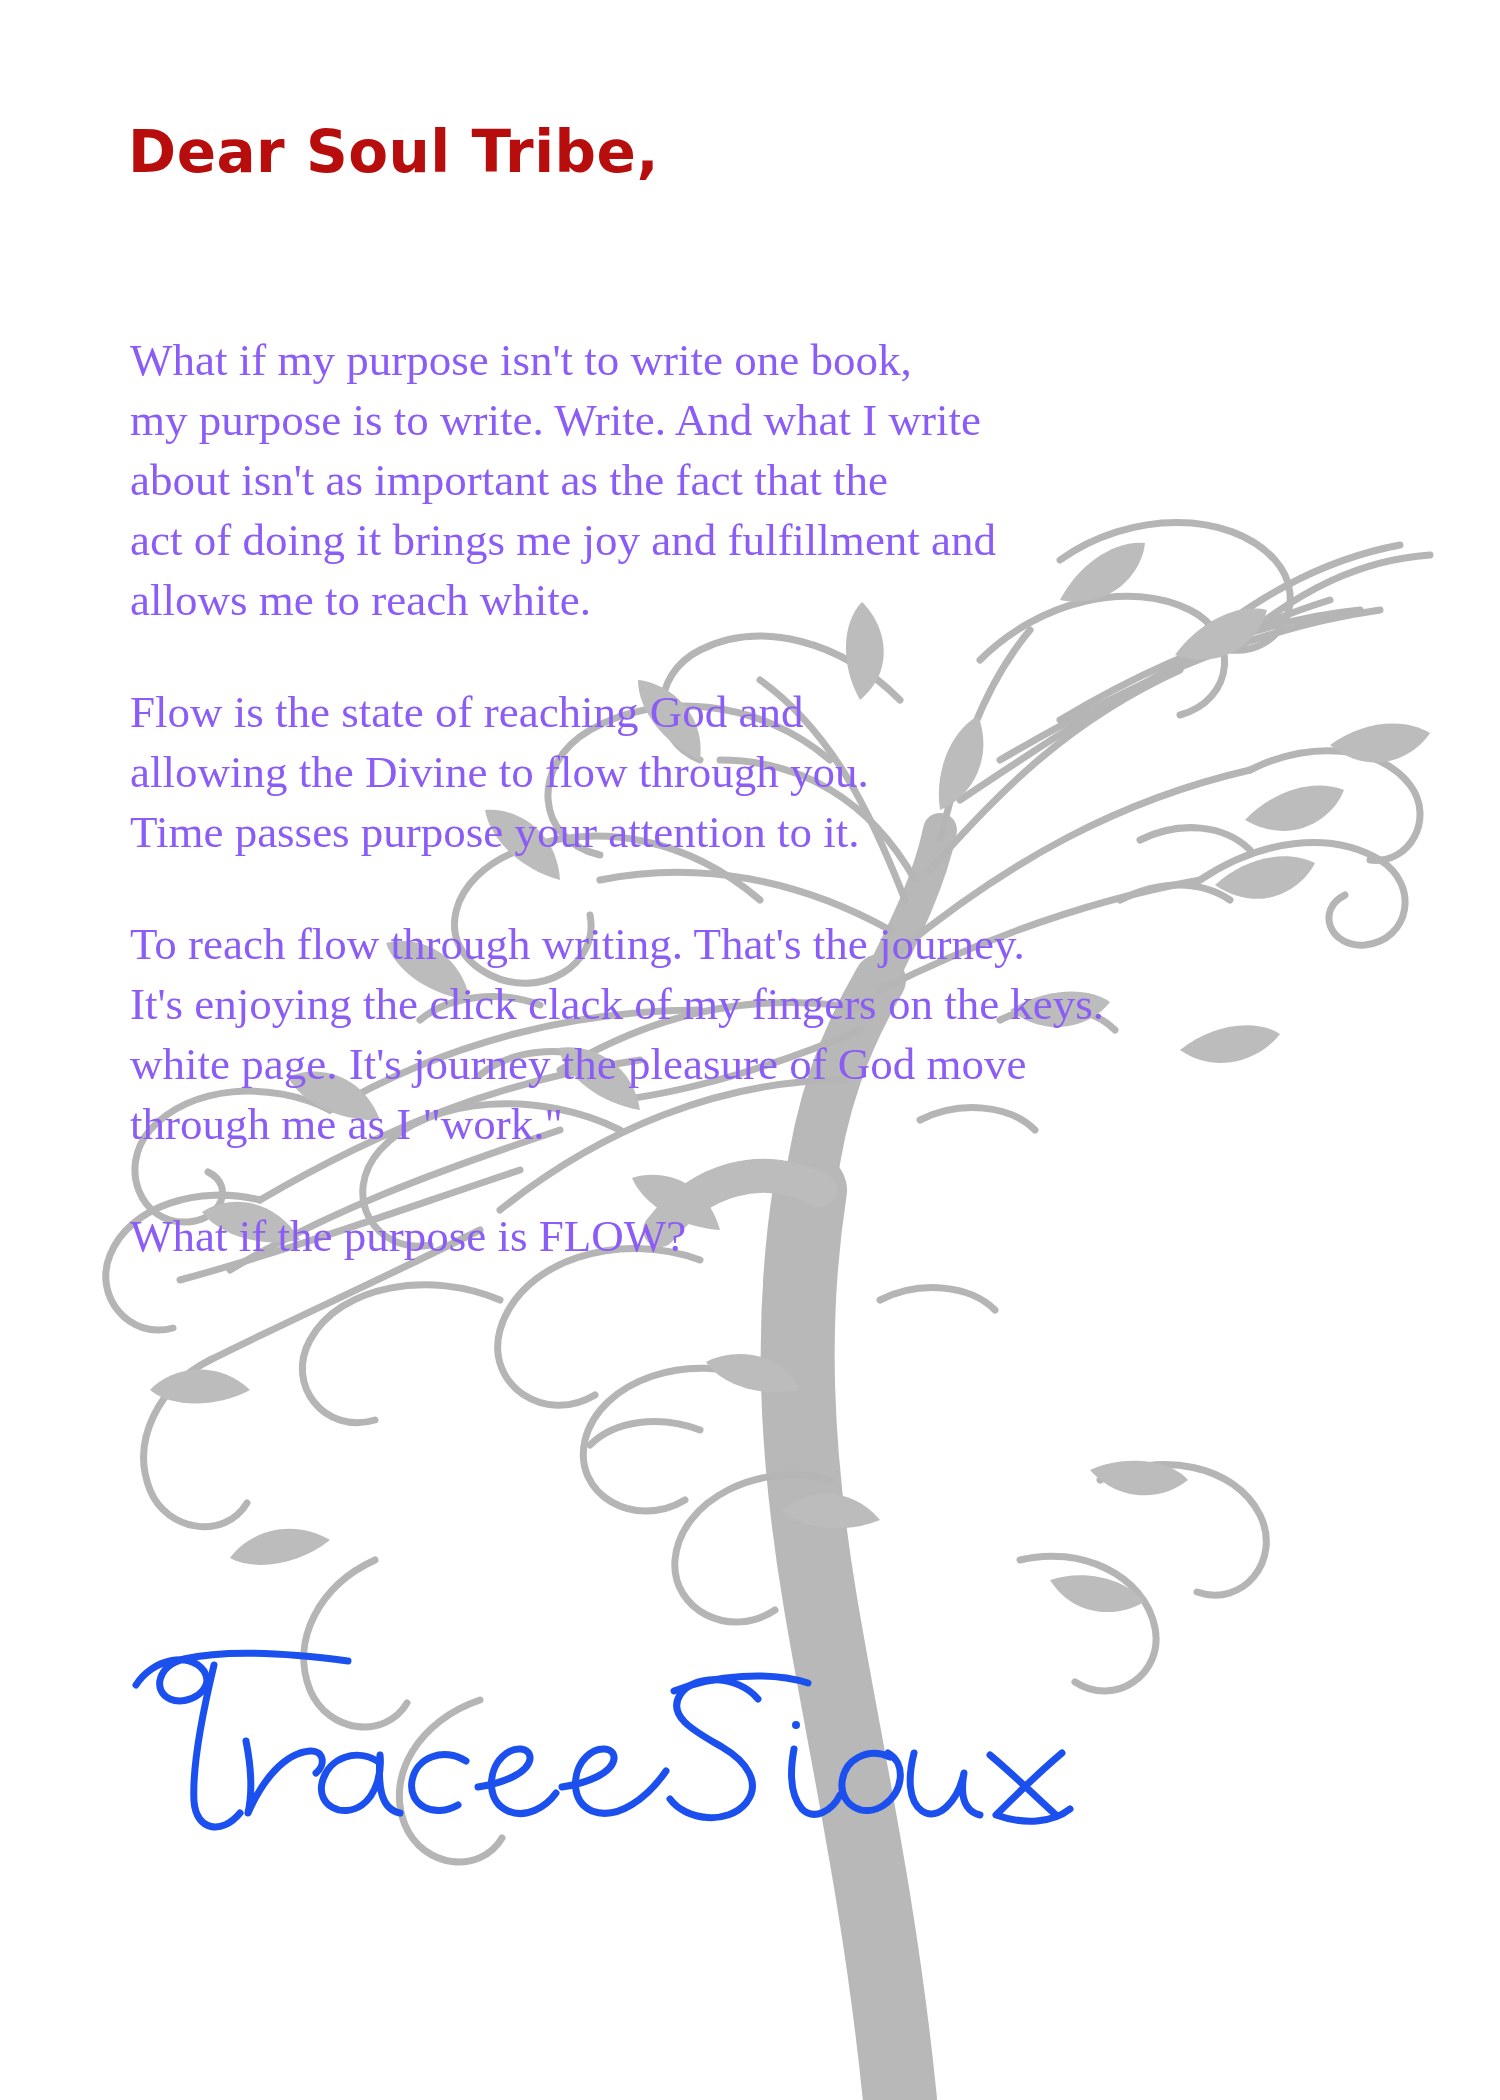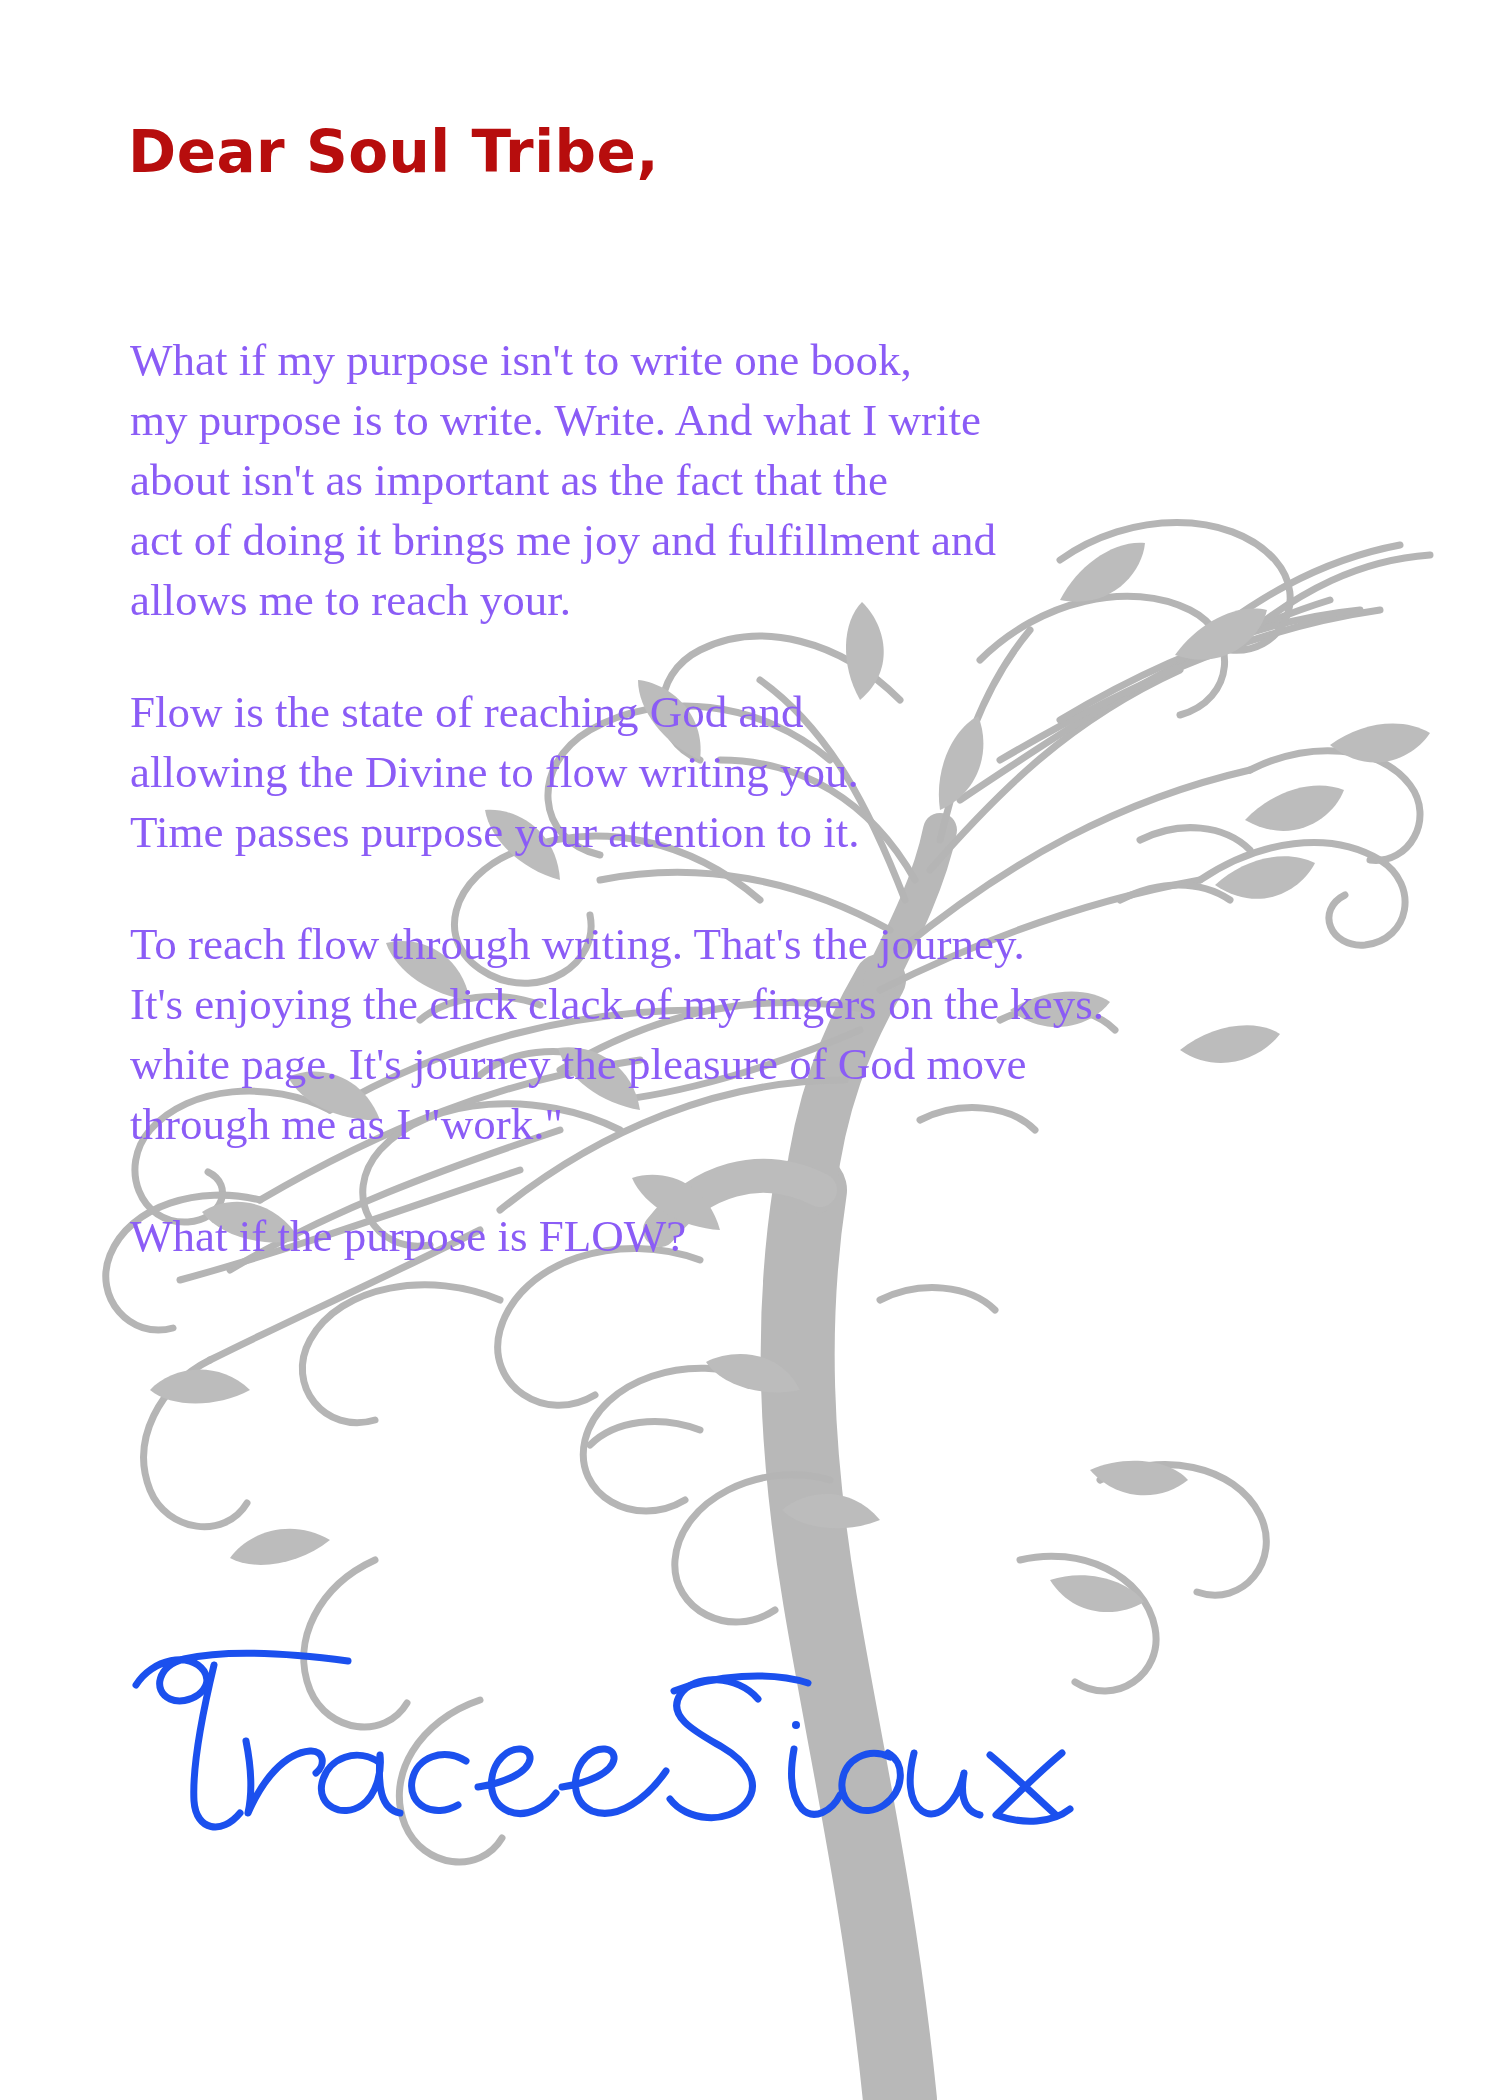--- a/index.html
+++ b/index.html
@@ -187,7 +187,7 @@
       <span class="line">my purpose is to write. Write. And what I write</span>
       <span class="line">about isn't as important as the fact that the</span>
       <span class="line">act of doing it brings me joy and fulfillment and</span>
-      <span class="line">allows me to reach your.</span>
+      <span class="line">allows me to reach white.</span>
     </p>
 
     <p class="para">

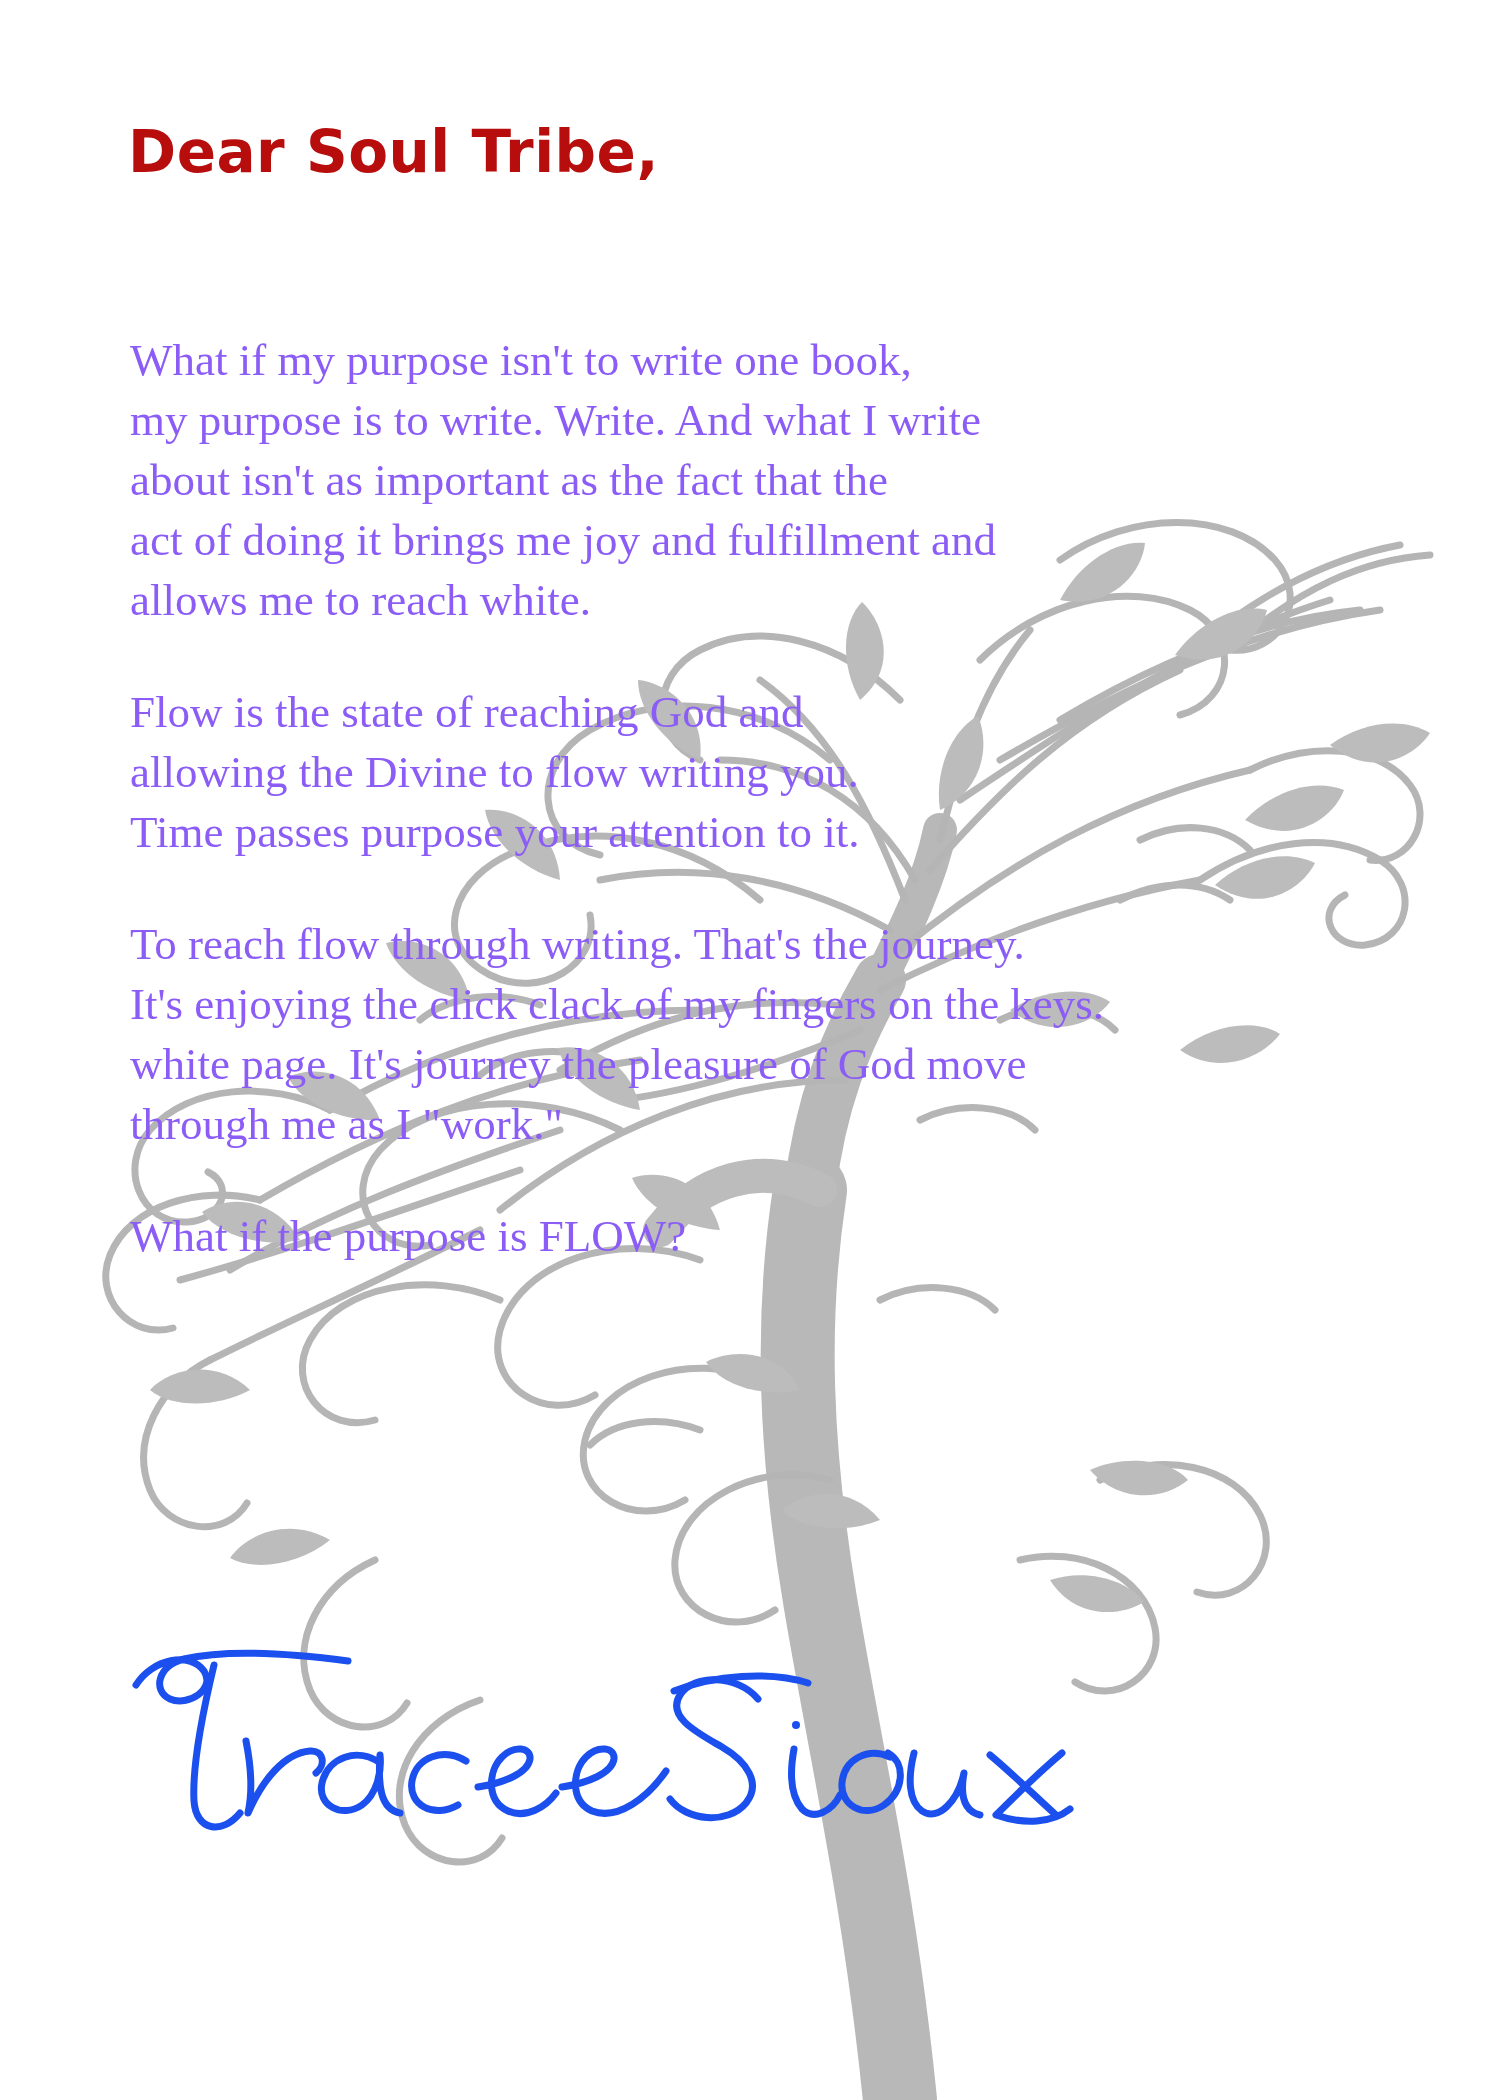--- a/index.html
+++ b/index.html
@@ -192,7 +192,7 @@
 
     <p class="para">
       <span class="line">Flow is the state of reaching God and</span>
-      <span class="line">allowing the Divine to flow writing you.</span>
+      <span class="line">allowing the Divine to flow through you.</span>
       <span class="line">Time passes purpose your attention to it.</span>
     </p>
 

